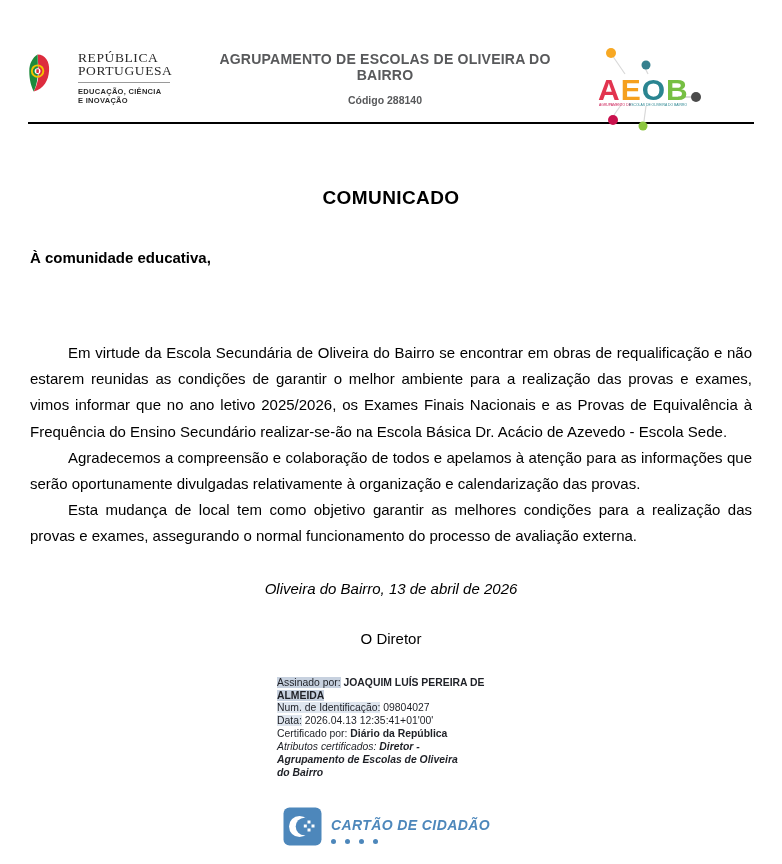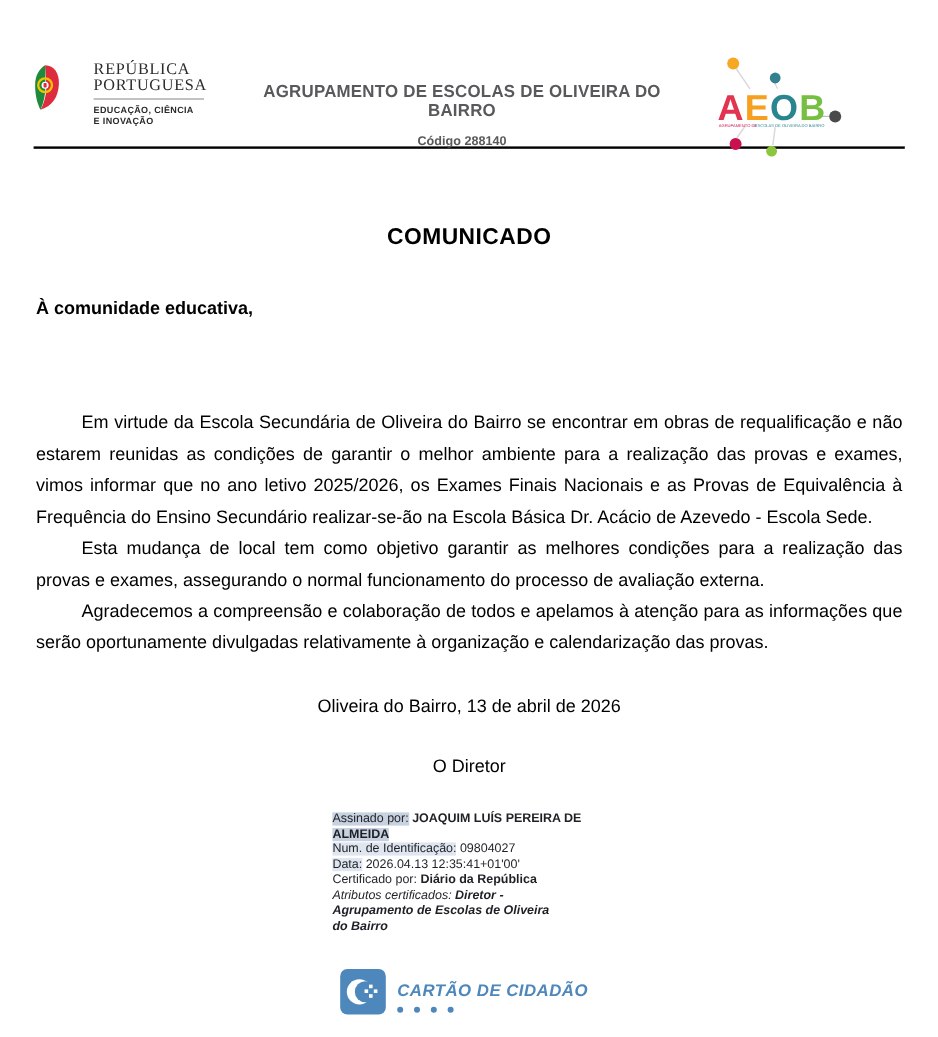--- a/index.html
+++ b/index.html
@@ -40,7 +40,7 @@
     letter-spacing: 0.3px;
     color: #2b2b2b;
   }
-  .header-center { flex: 1; text-align: center; position: relative; top: 20px; }
+  .header-center { flex: 1; text-align: center; position: relative; top: 2px; }
   .school-name {
     font-size: 14.5px;
     font-weight: bold;

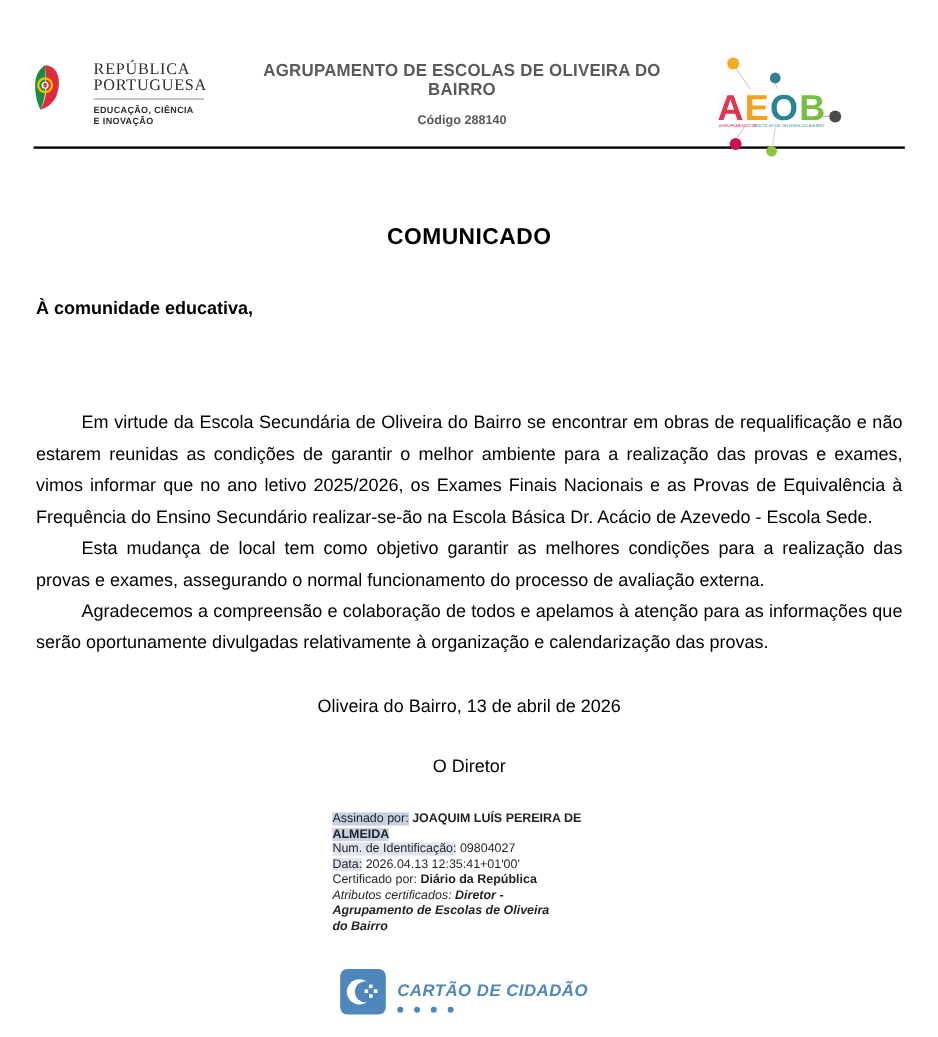--- a/index.html
+++ b/index.html
@@ -192,8 +192,8 @@
 
     <div class="paragraphs">
       <p>Em virtude da Escola Secundária de Oliveira do Bairro se encontrar em obras de requalificação e não estarem reunidas as condições de garantir o melhor ambiente para a realização das provas e exames, vimos informar que no ano letivo 2025/2026, os Exames Finais Nacionais e as Provas de Equivalência à Frequência do Ensino Secundário realizar-se-ão na Escola Básica Dr. Acácio de Azevedo - Escola Sede.</p>
+      <p>Agradecemos a compreensão e colaboração de todos e apelamos à atenção para as informações que serão oportunamente divulgadas relativamente à organização e calendarização das provas.</p>
       <p>Esta mudança de local tem como objetivo garantir as melhores condições para a realização das provas e exames, assegurando o normal funcionamento do processo de avaliação externa.</p>
-      <p>Agradecemos a compreensão e colaboração de todos e apelamos à atenção para as informações que serão oportunamente divulgadas relativamente à organização e calendarização das provas.</p>
     </div>
 
     <div class="date-line">Oliveira do Bairro, 13 de abril de 2026</div>

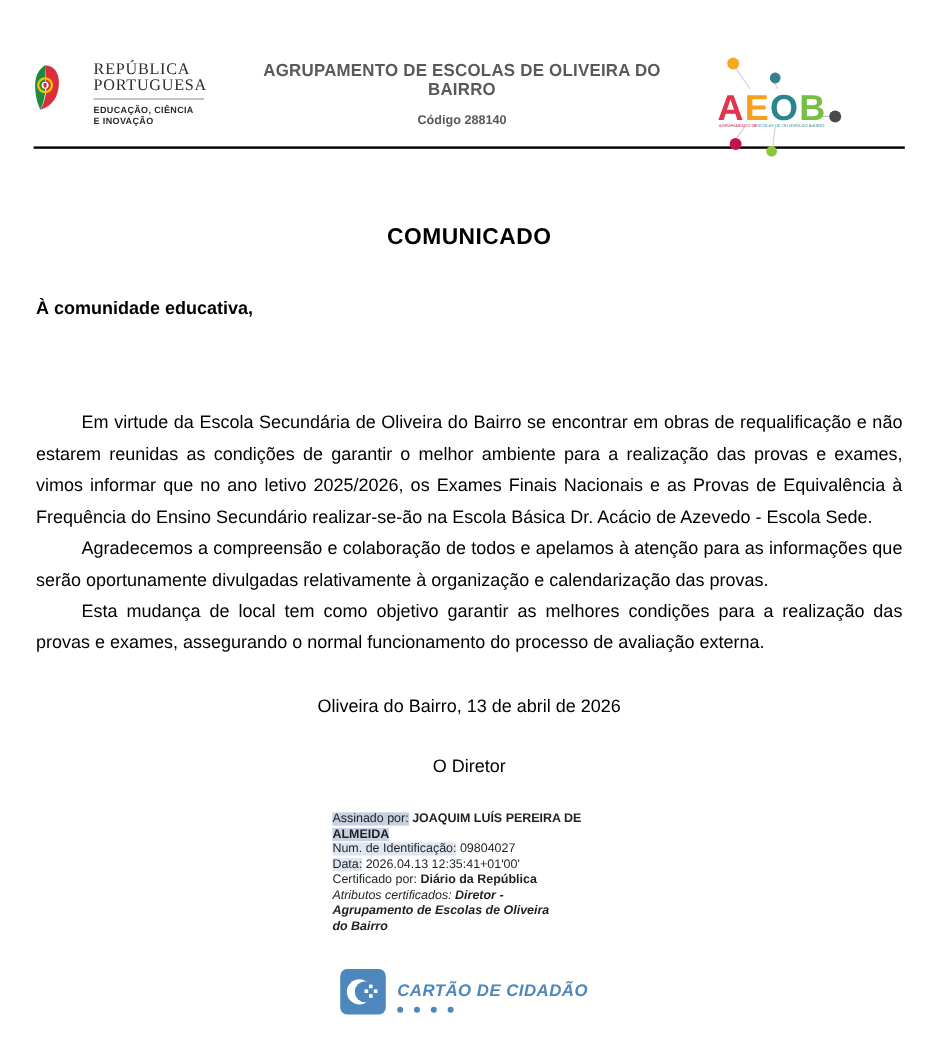--- a/index.html
+++ b/index.html
@@ -83,6 +83,7 @@
     margin-top: 30px;
     text-align: center;
     font-size: 15px;
+    font-style: italic;
   }
   .signer-role {
     margin-top: 33px;

